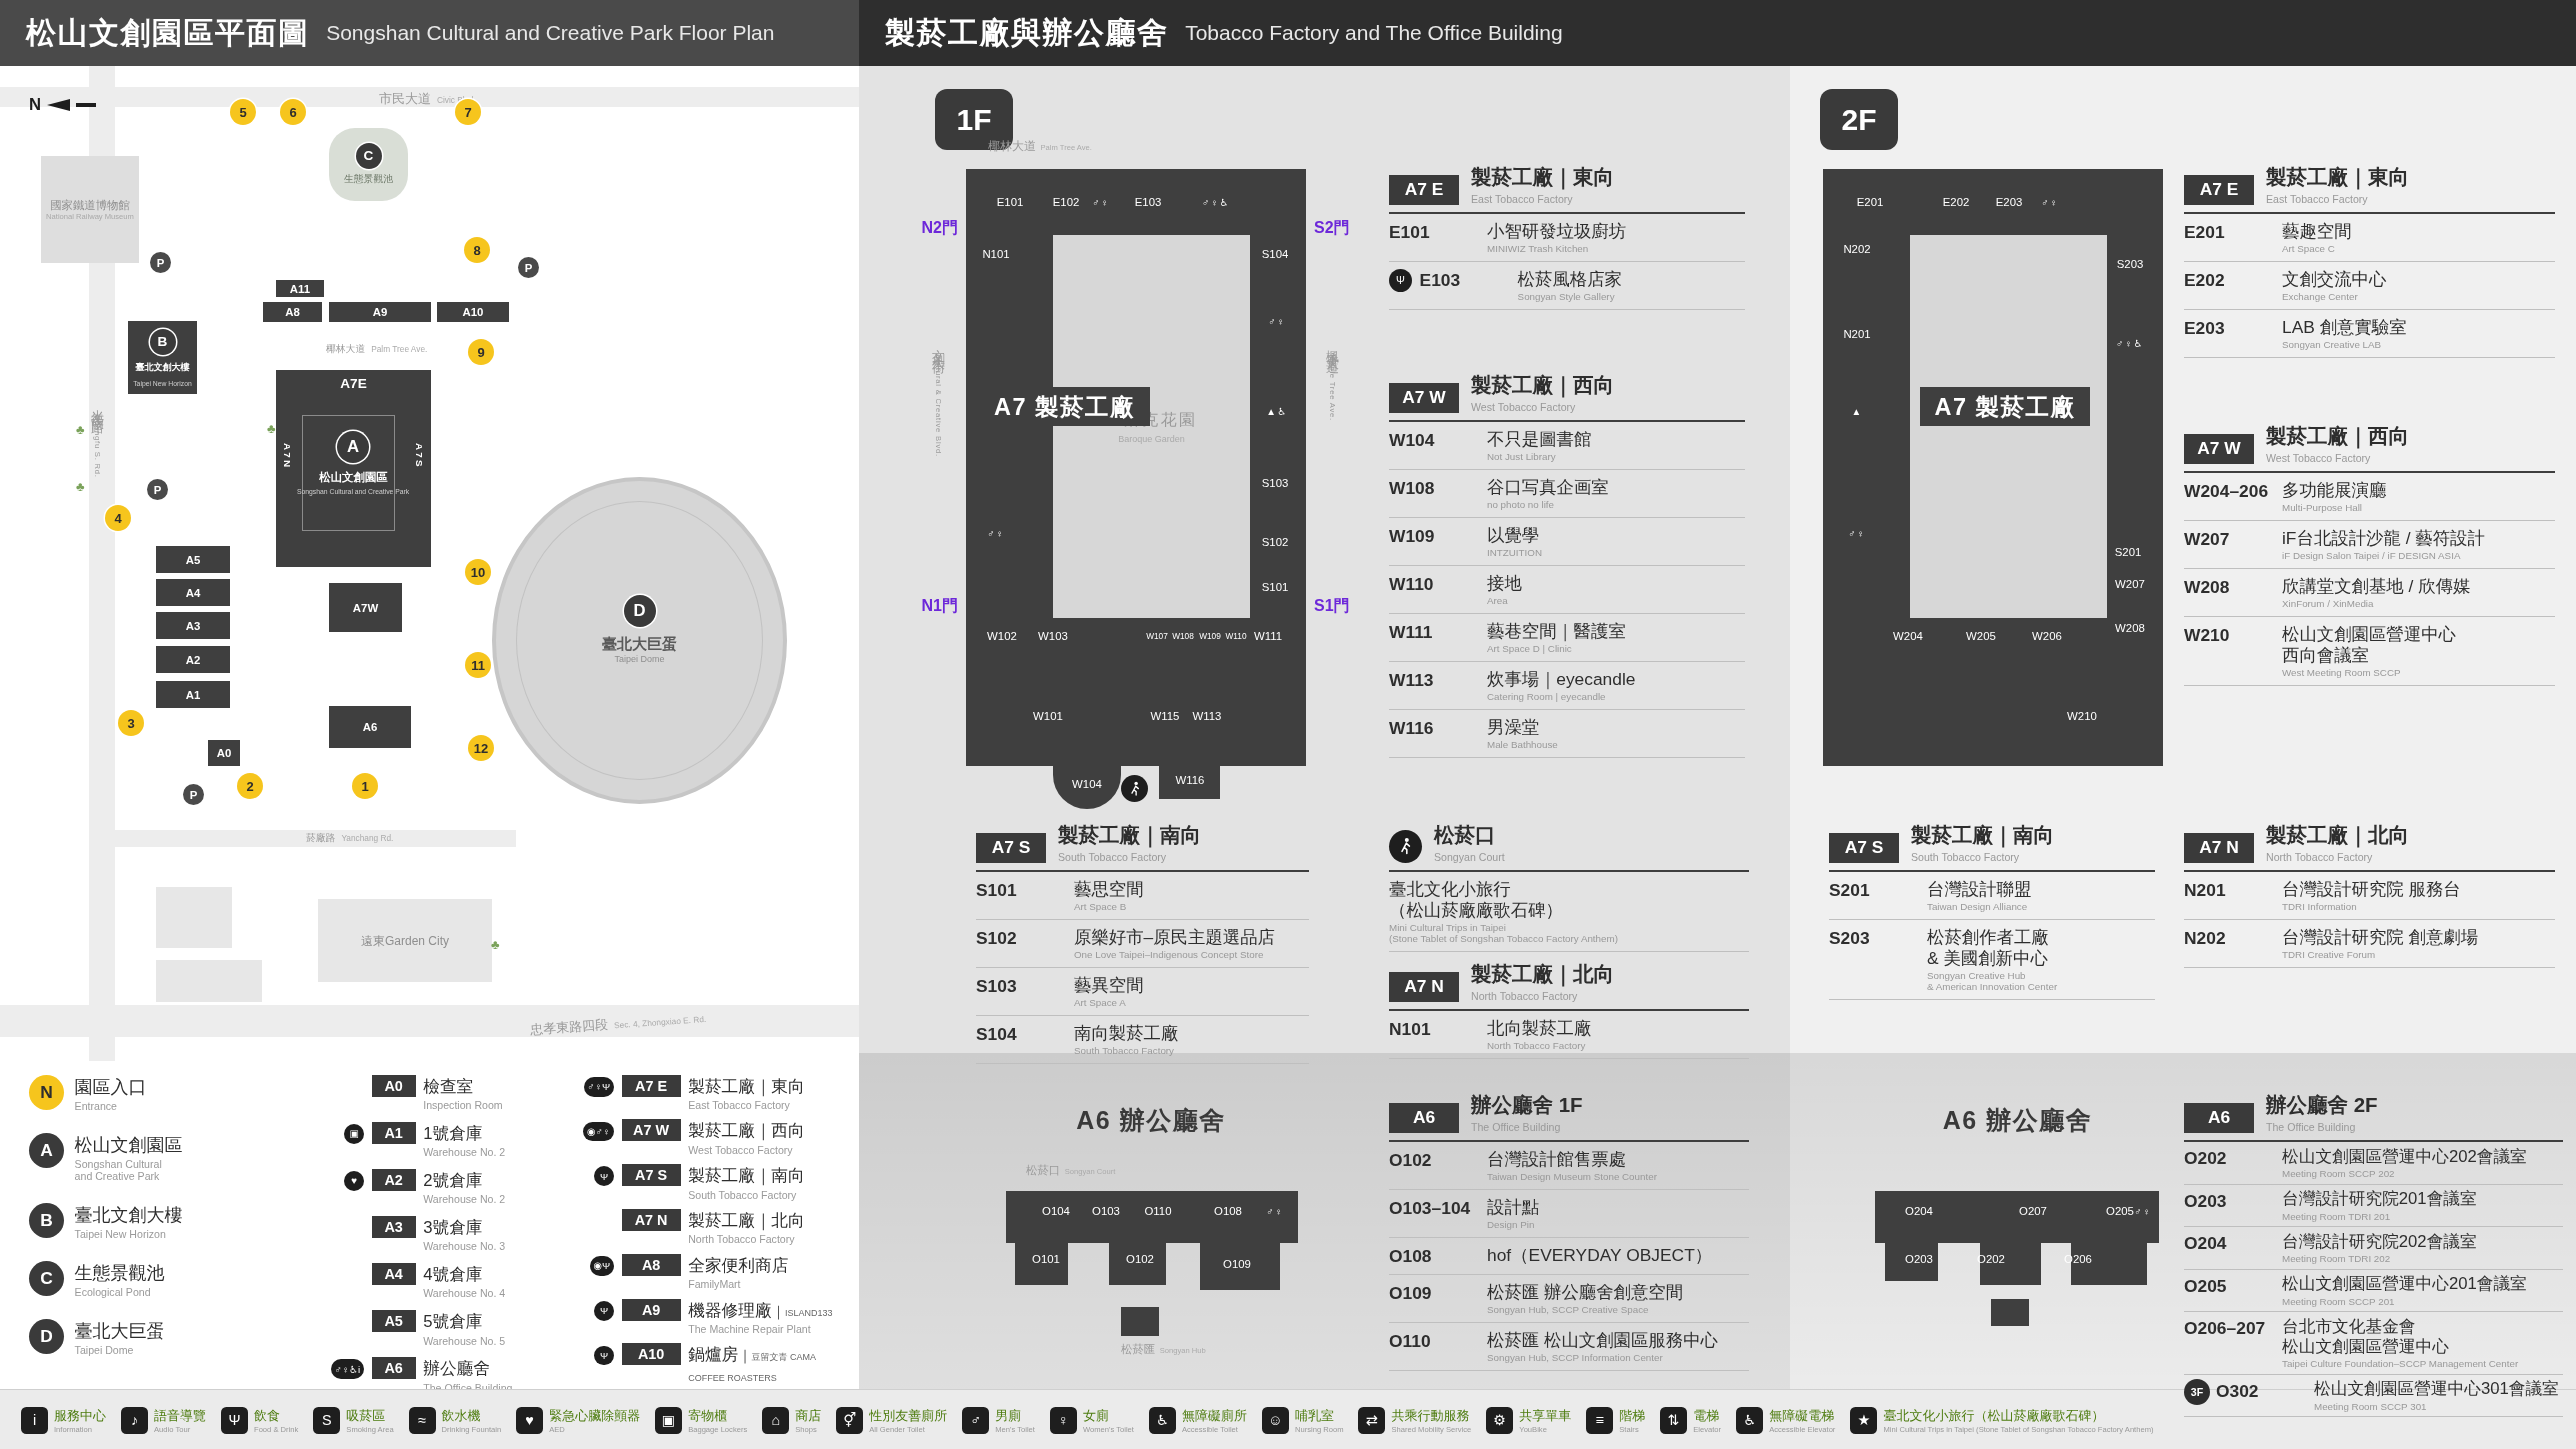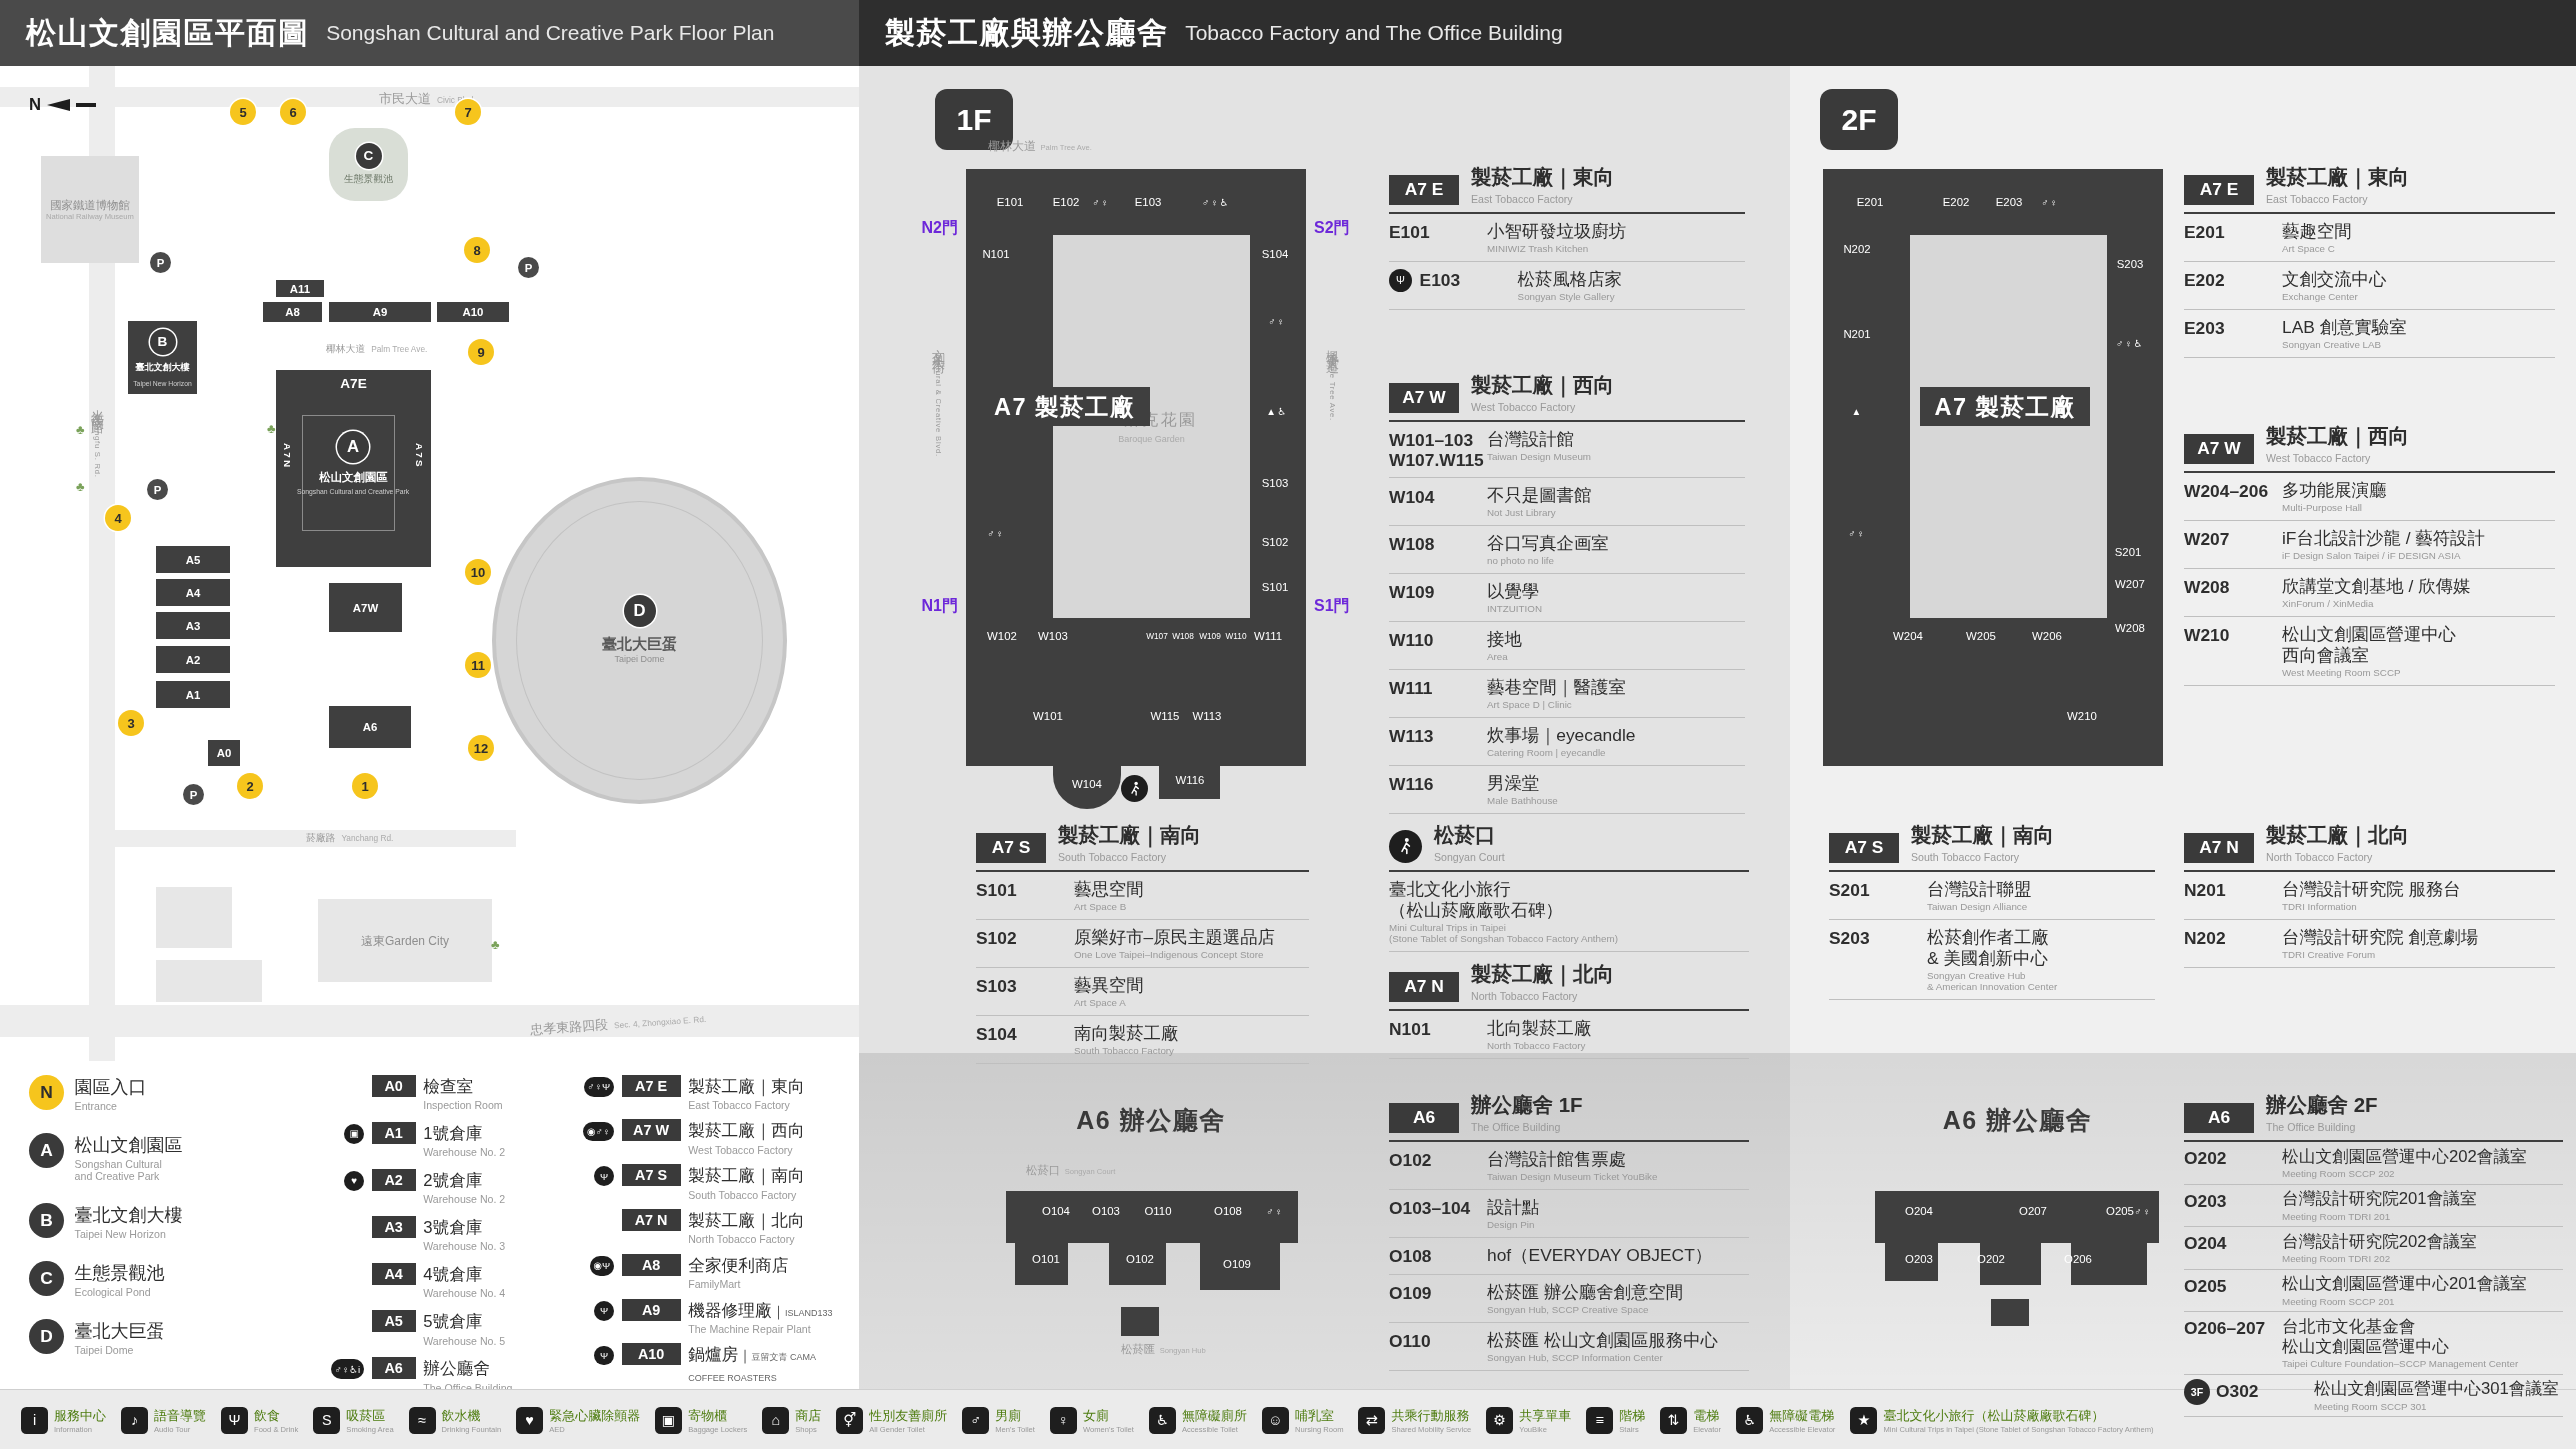--- a/index.html
+++ b/index.html
@@ -595,15 +595,6 @@
       </div>
       <div>
 
-          <div class="lrow">
-
-            <span class="rcode">W101–103
-W107.W115</span>
-            <span class="rtxt">
-              <span class="rzh">台灣設計館</span>
-              <span class="ren">Taiwan Design Museum</span>
-            </span>
-          </div>
 
           <div class="lrow">
 

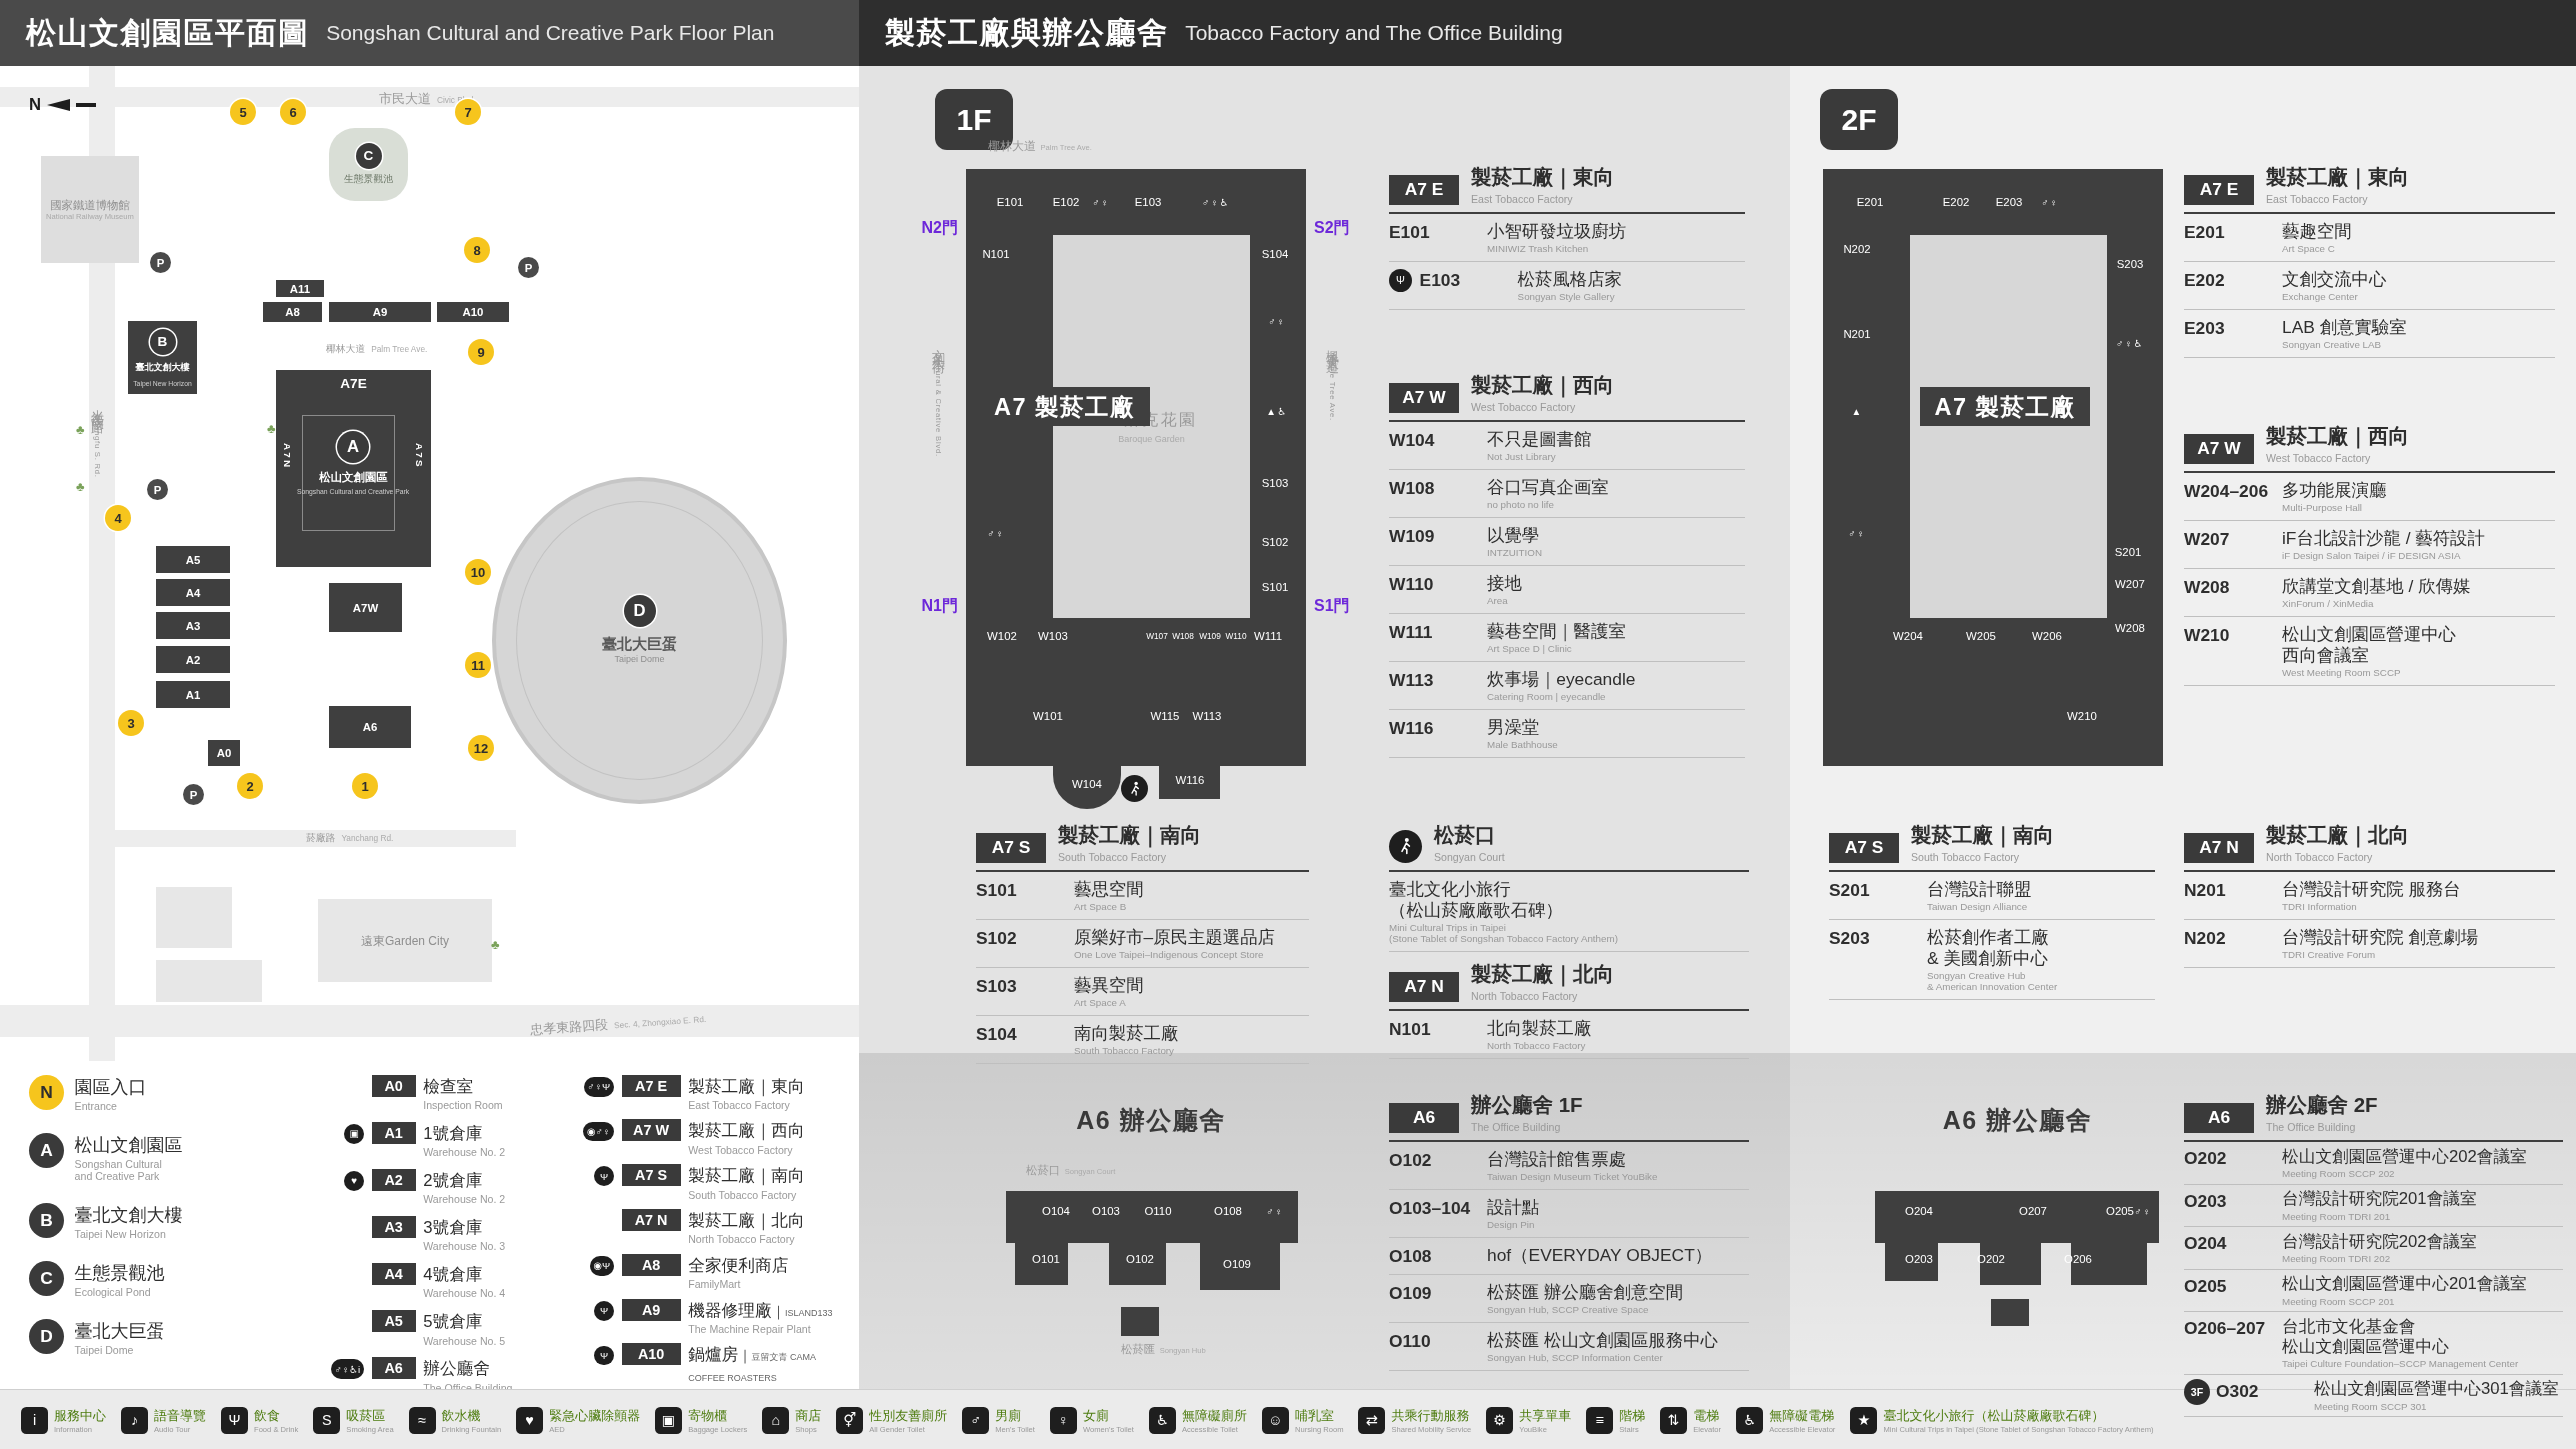--- a/index.html
+++ b/index.html
@@ -794,7 +794,7 @@
             <span class="rcode">O102</span>
             <span class="rtxt">
               <span class="rzh">台灣設計館售票處</span>
-              <span class="ren">Taiwan Design Museum Ticket YouBike</span>
+              <span class="ren">Taiwan Design Museum Stone Counter</span>
             </span>
           </div>
 

